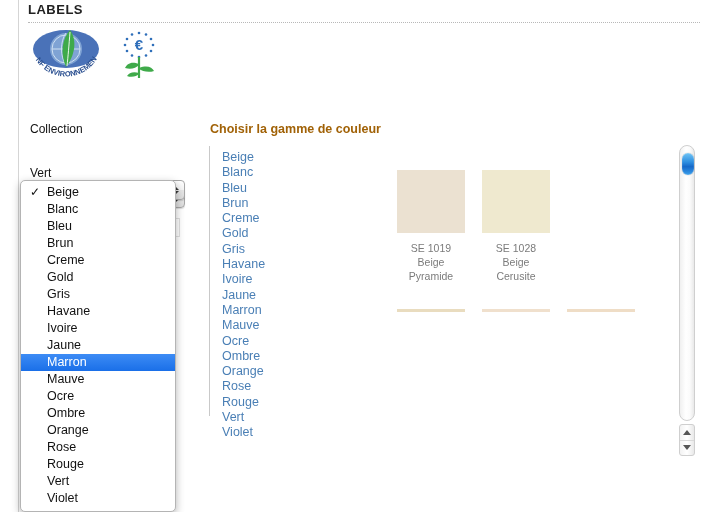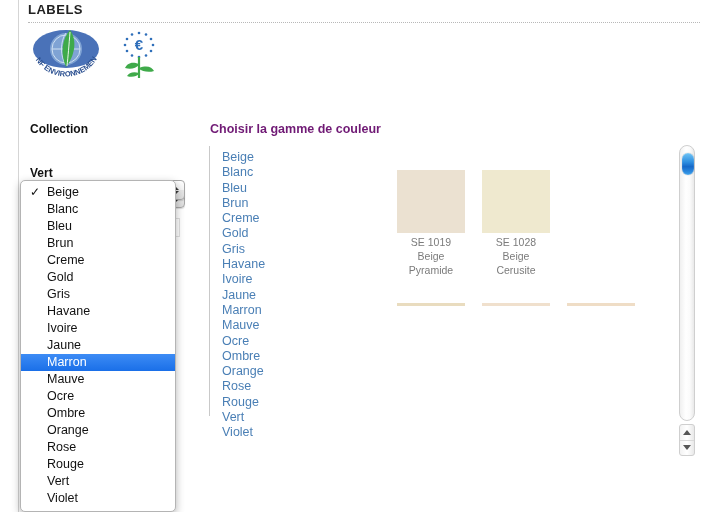--- a/index.html
+++ b/index.html
@@ -46,7 +46,7 @@
 
   
   .lbl {
-    position: absolute; font-size: 12px; font-weight: bold; color: #111;
+    position: absolute; font-size: 12px; font-weight: normal; color: #111;
   }
   .lbl-collection { left: 30px; top: 122px; }
   .lbl-gamme { left: 30px; top: 166px; }

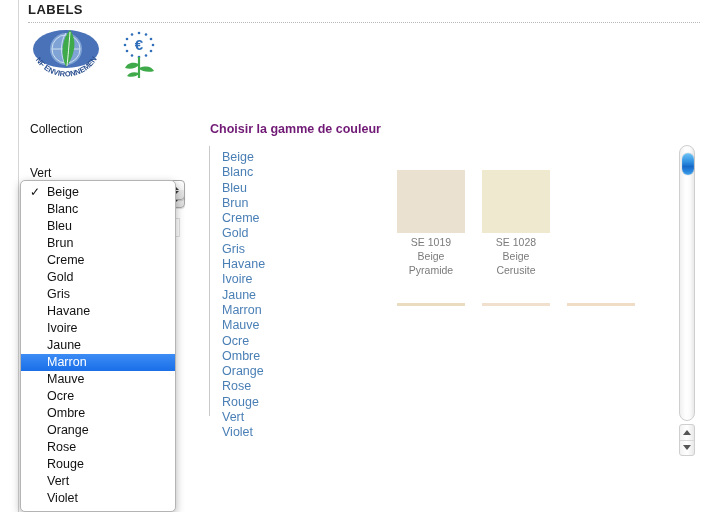--- a/index.html
+++ b/index.html
@@ -127,7 +127,7 @@
   
   .col-title {
     position: absolute; left: 210px; top: 122px;
-    font-size: 12.5px; font-weight: bold; color: #701a75;
+    font-size: 12.5px; font-weight: bold; color: #a16207;
     white-space: nowrap;
   }
   .divider-v {

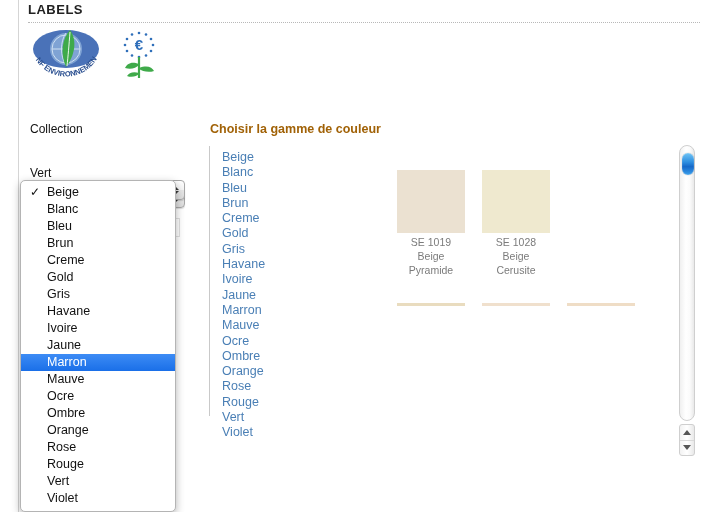--- a/index.html
+++ b/index.html
@@ -165,7 +165,7 @@
     line-height: 14px;
     white-space: pre-line;
   }
-  .swatch-code { margin-top: 2px; }
+  .swatch-code { margin-top: 8px; }
   .row-gap { height: 13px; }
   .swatch-chip.clipped { height: 3px; }
 

